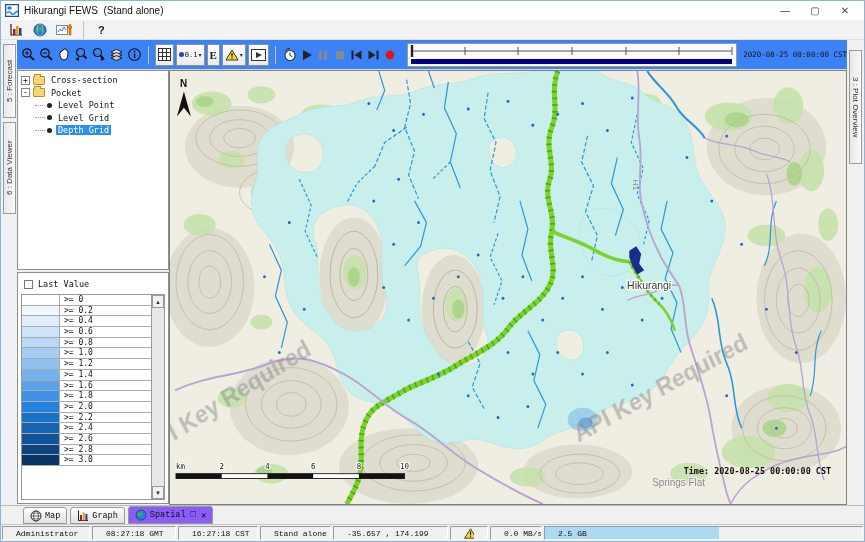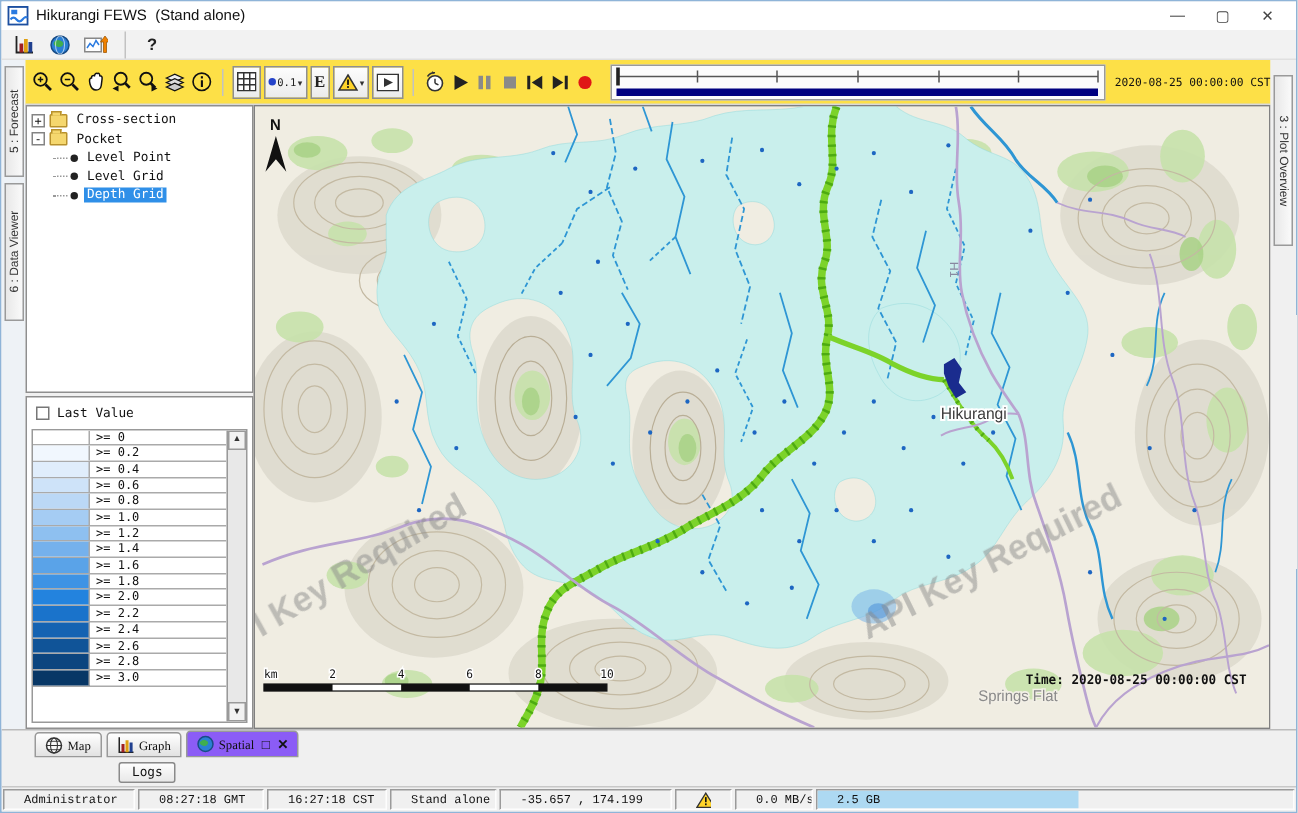--- a/index.html
+++ b/index.html
@@ -23,7 +23,7 @@
   
   .toolbar1 { height:20px; background:#f2f2f2; display:flex; align-items:center; gap:6px; padding-left:6px;
               border-bottom:1px solid #e0e0e0; flex:none; }
-  .toolbar2 { height:30px; background:#fde047; display:flex; align-items:center; gap:2px; padding-left:4px;
+  .toolbar2 { height:30px; background:#3b82f6; display:flex; align-items:center; gap:2px; padding-left:4px;
               border-bottom:1px solid #d8d8d8; flex:none; }
   .tbtn { width:17px; height:20px; display:flex; align-items:center; justify-content:center; }
   .tbtn2 { width:18px; height:20px; display:flex; align-items:center; justify-content:center; }

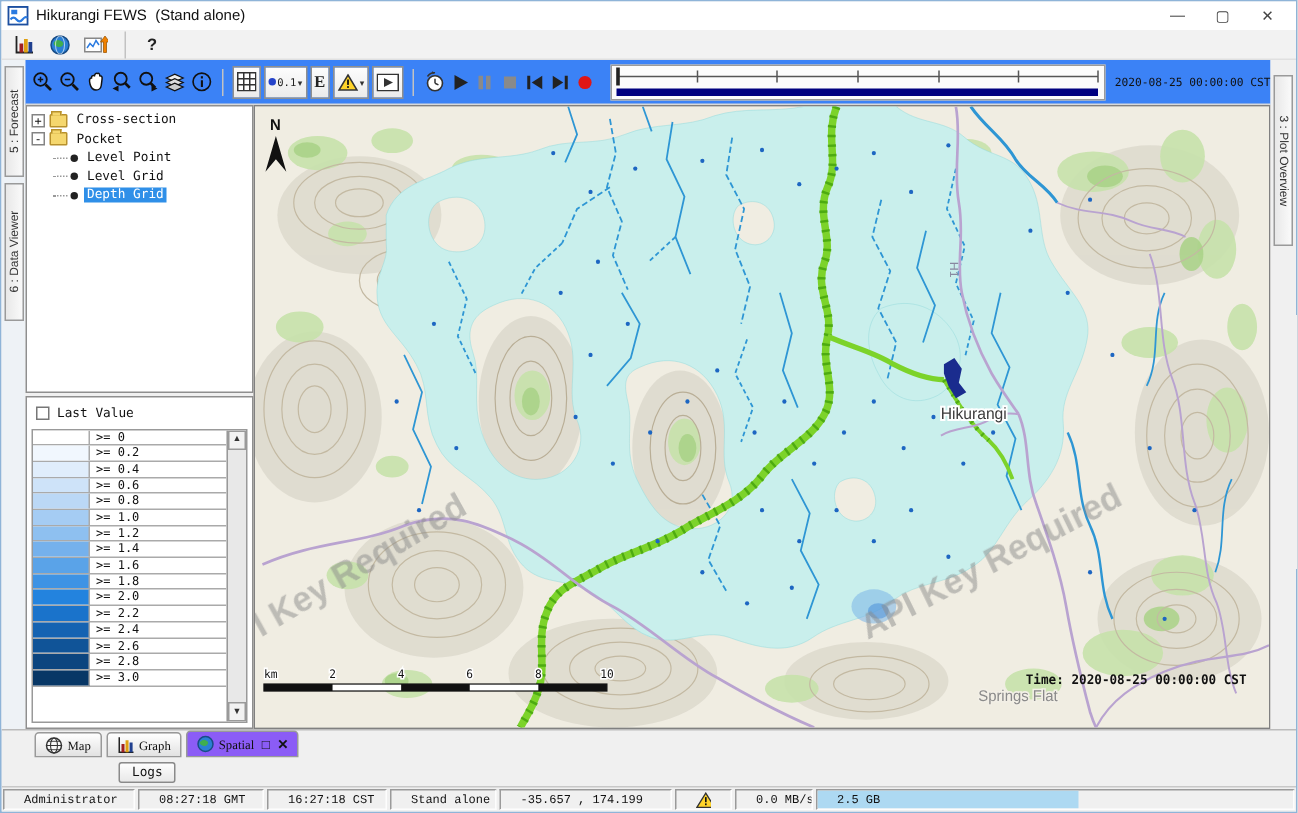--- a/index.html
+++ b/index.html
@@ -91,7 +91,7 @@
   .tabbar { height:19px; background:#f0f0f0; border-top:1px solid #bbb; display:flex; align-items:flex-end; gap:3px; padding-left:22px; flex:none; }
   .btab { display:flex; align-items:center; gap:3px; height:17px; padding:0 6px; border:1px solid #999;
           border-radius:3px 3px 0 0; background:linear-gradient(#fff,#e2e2e2);
-          font-family:Liberation Serif, serif; font-size:8.5px; color:#111; }
+          font-family:Liberation Mono, monospace; font-size:8.5px; color:#111; }
   .btab.active { background:#8b5cf6; height:18px; }
   .tabctl { font-size:9px; font-weight:bold; color:#111; margin-left:2px; }
   .logsrow { height:19px; background:#f0f0f0; display:flex; align-items:center; flex:none; }

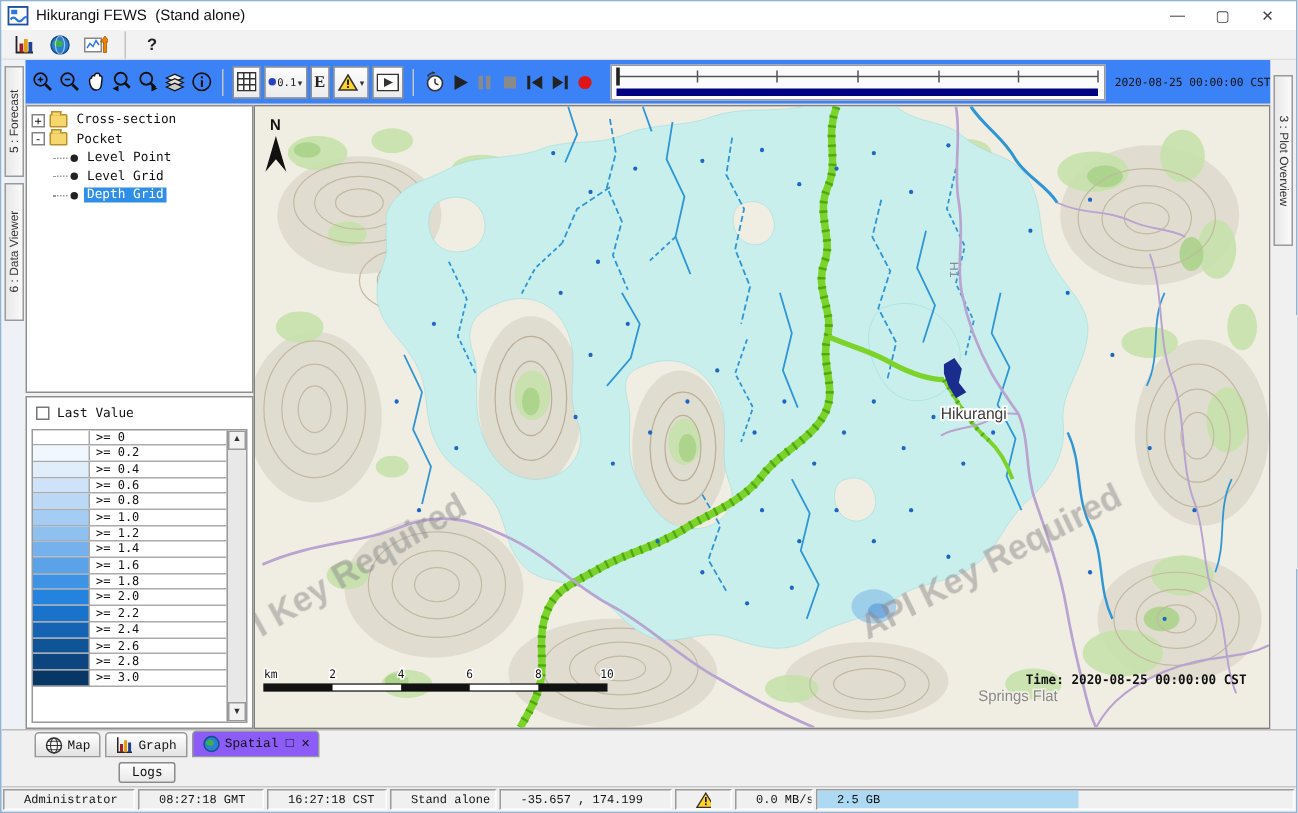--- a/index.html
+++ b/index.html
@@ -707,9 +707,6 @@
     </div>
   </div>
 
-  <div class="logsrow">
-    <span class="logsbtn">Logs</span>
-  </div>
 
   <div class="statusbar">
     <span class="scell" style="width:88px">Administrator</span>

